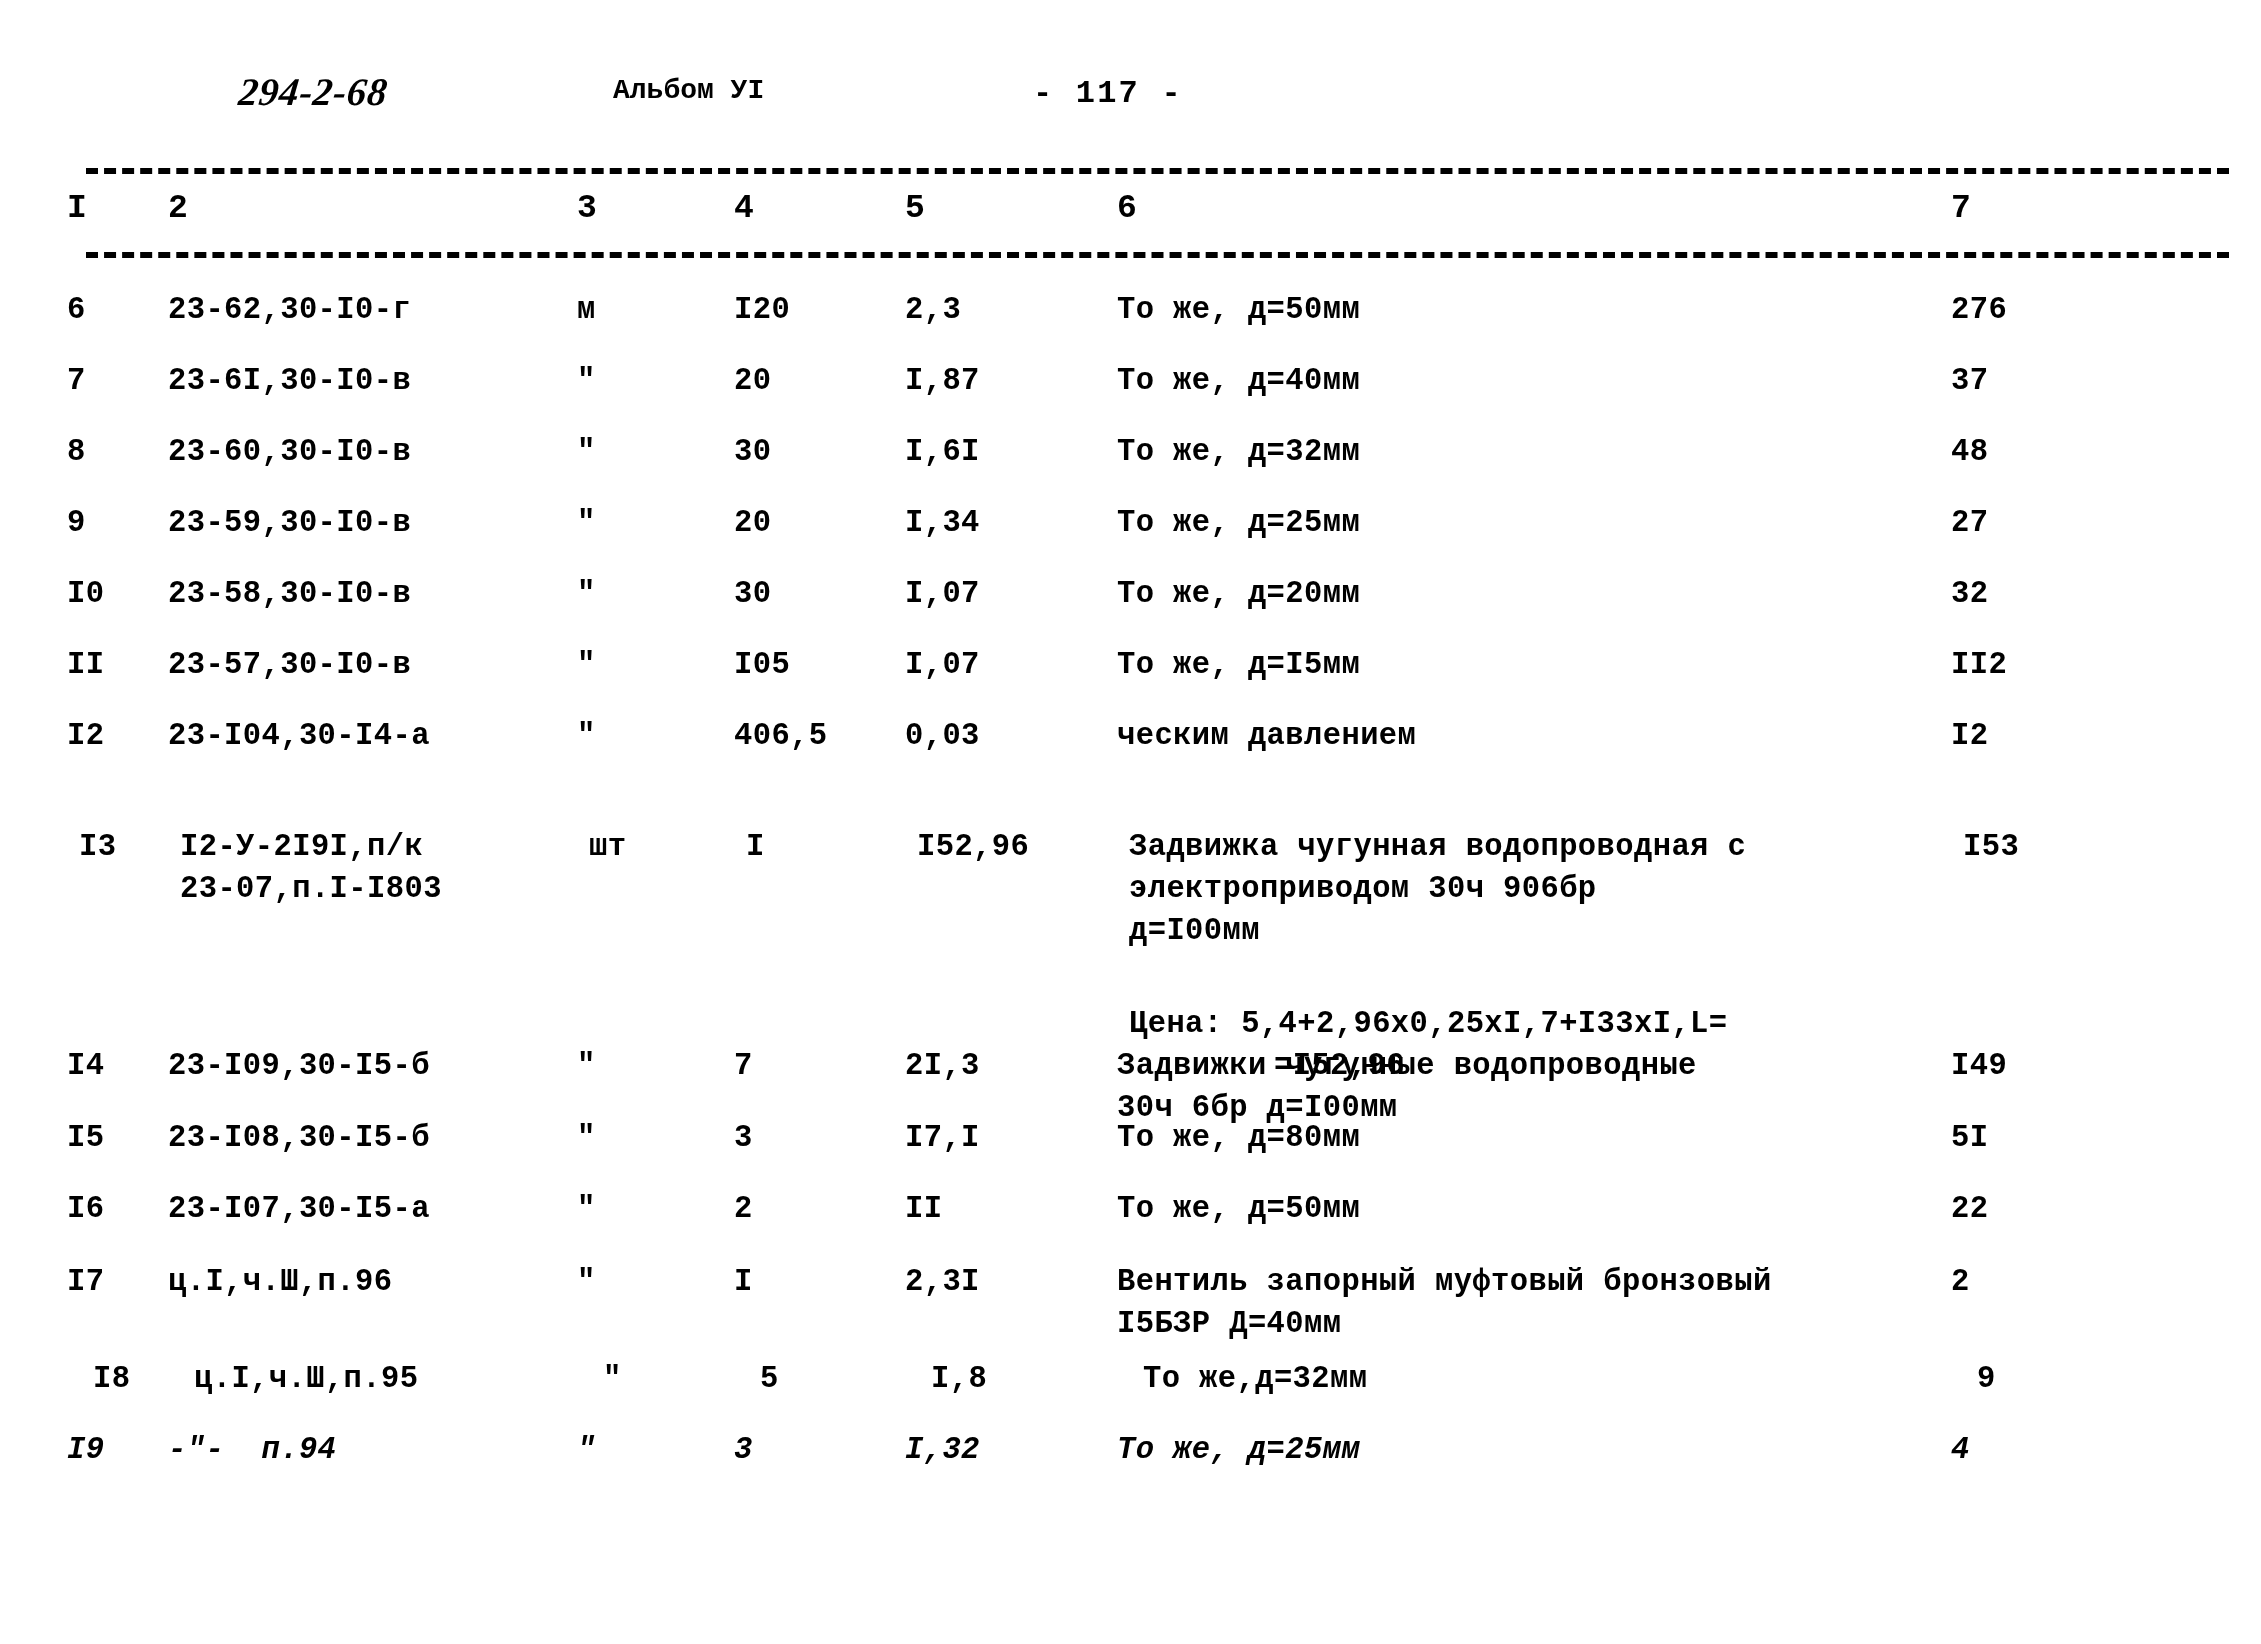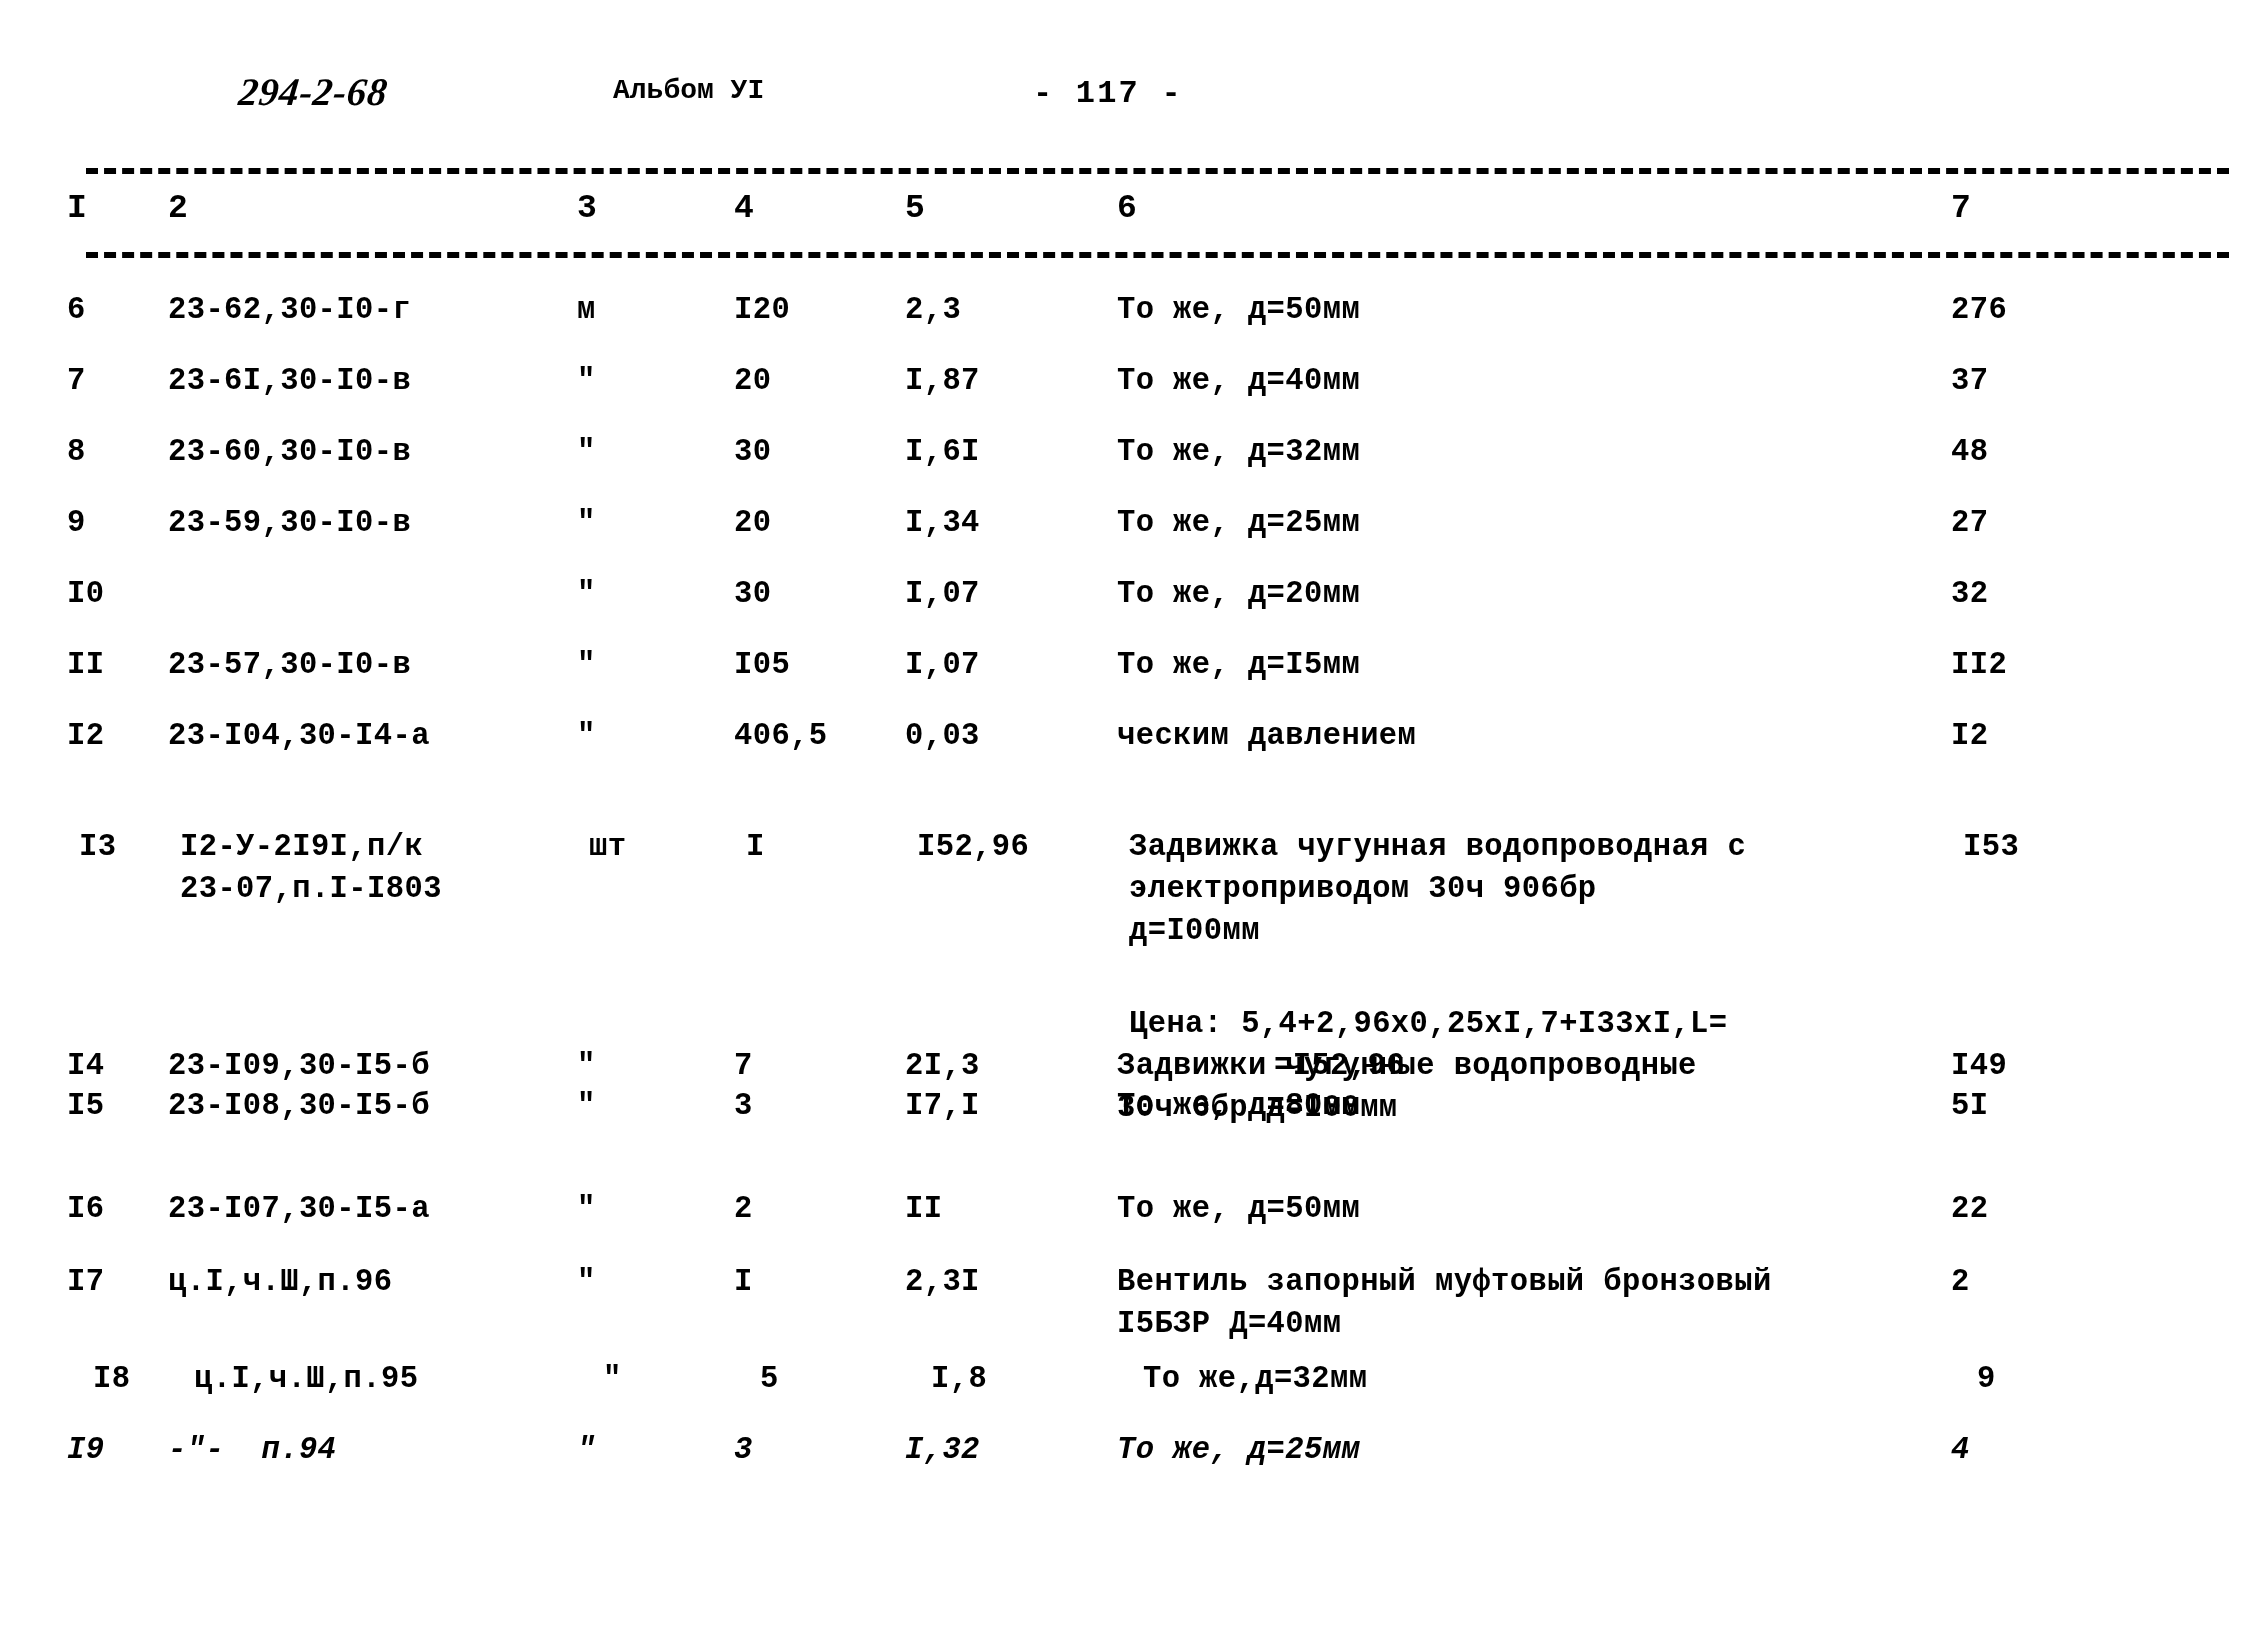--- a/index.html
+++ b/index.html
@@ -172,6 +172,7 @@
       </div>
       <div class="row" style="position: absolute; top: 284px; left: 0px; height: 44px;">
         <div class="cell c1"><span class="sub">I0</span></div>
+        <div class="cell c2"><span class="sub">23-58,30-I0-в</span></div>
         <div class="cell c3"><span class="sub">"</span></div>
         <div class="cell c4"><span class="sub">30</span></div>
         <div class="cell c5"><span class="sub">I,07</span></div>

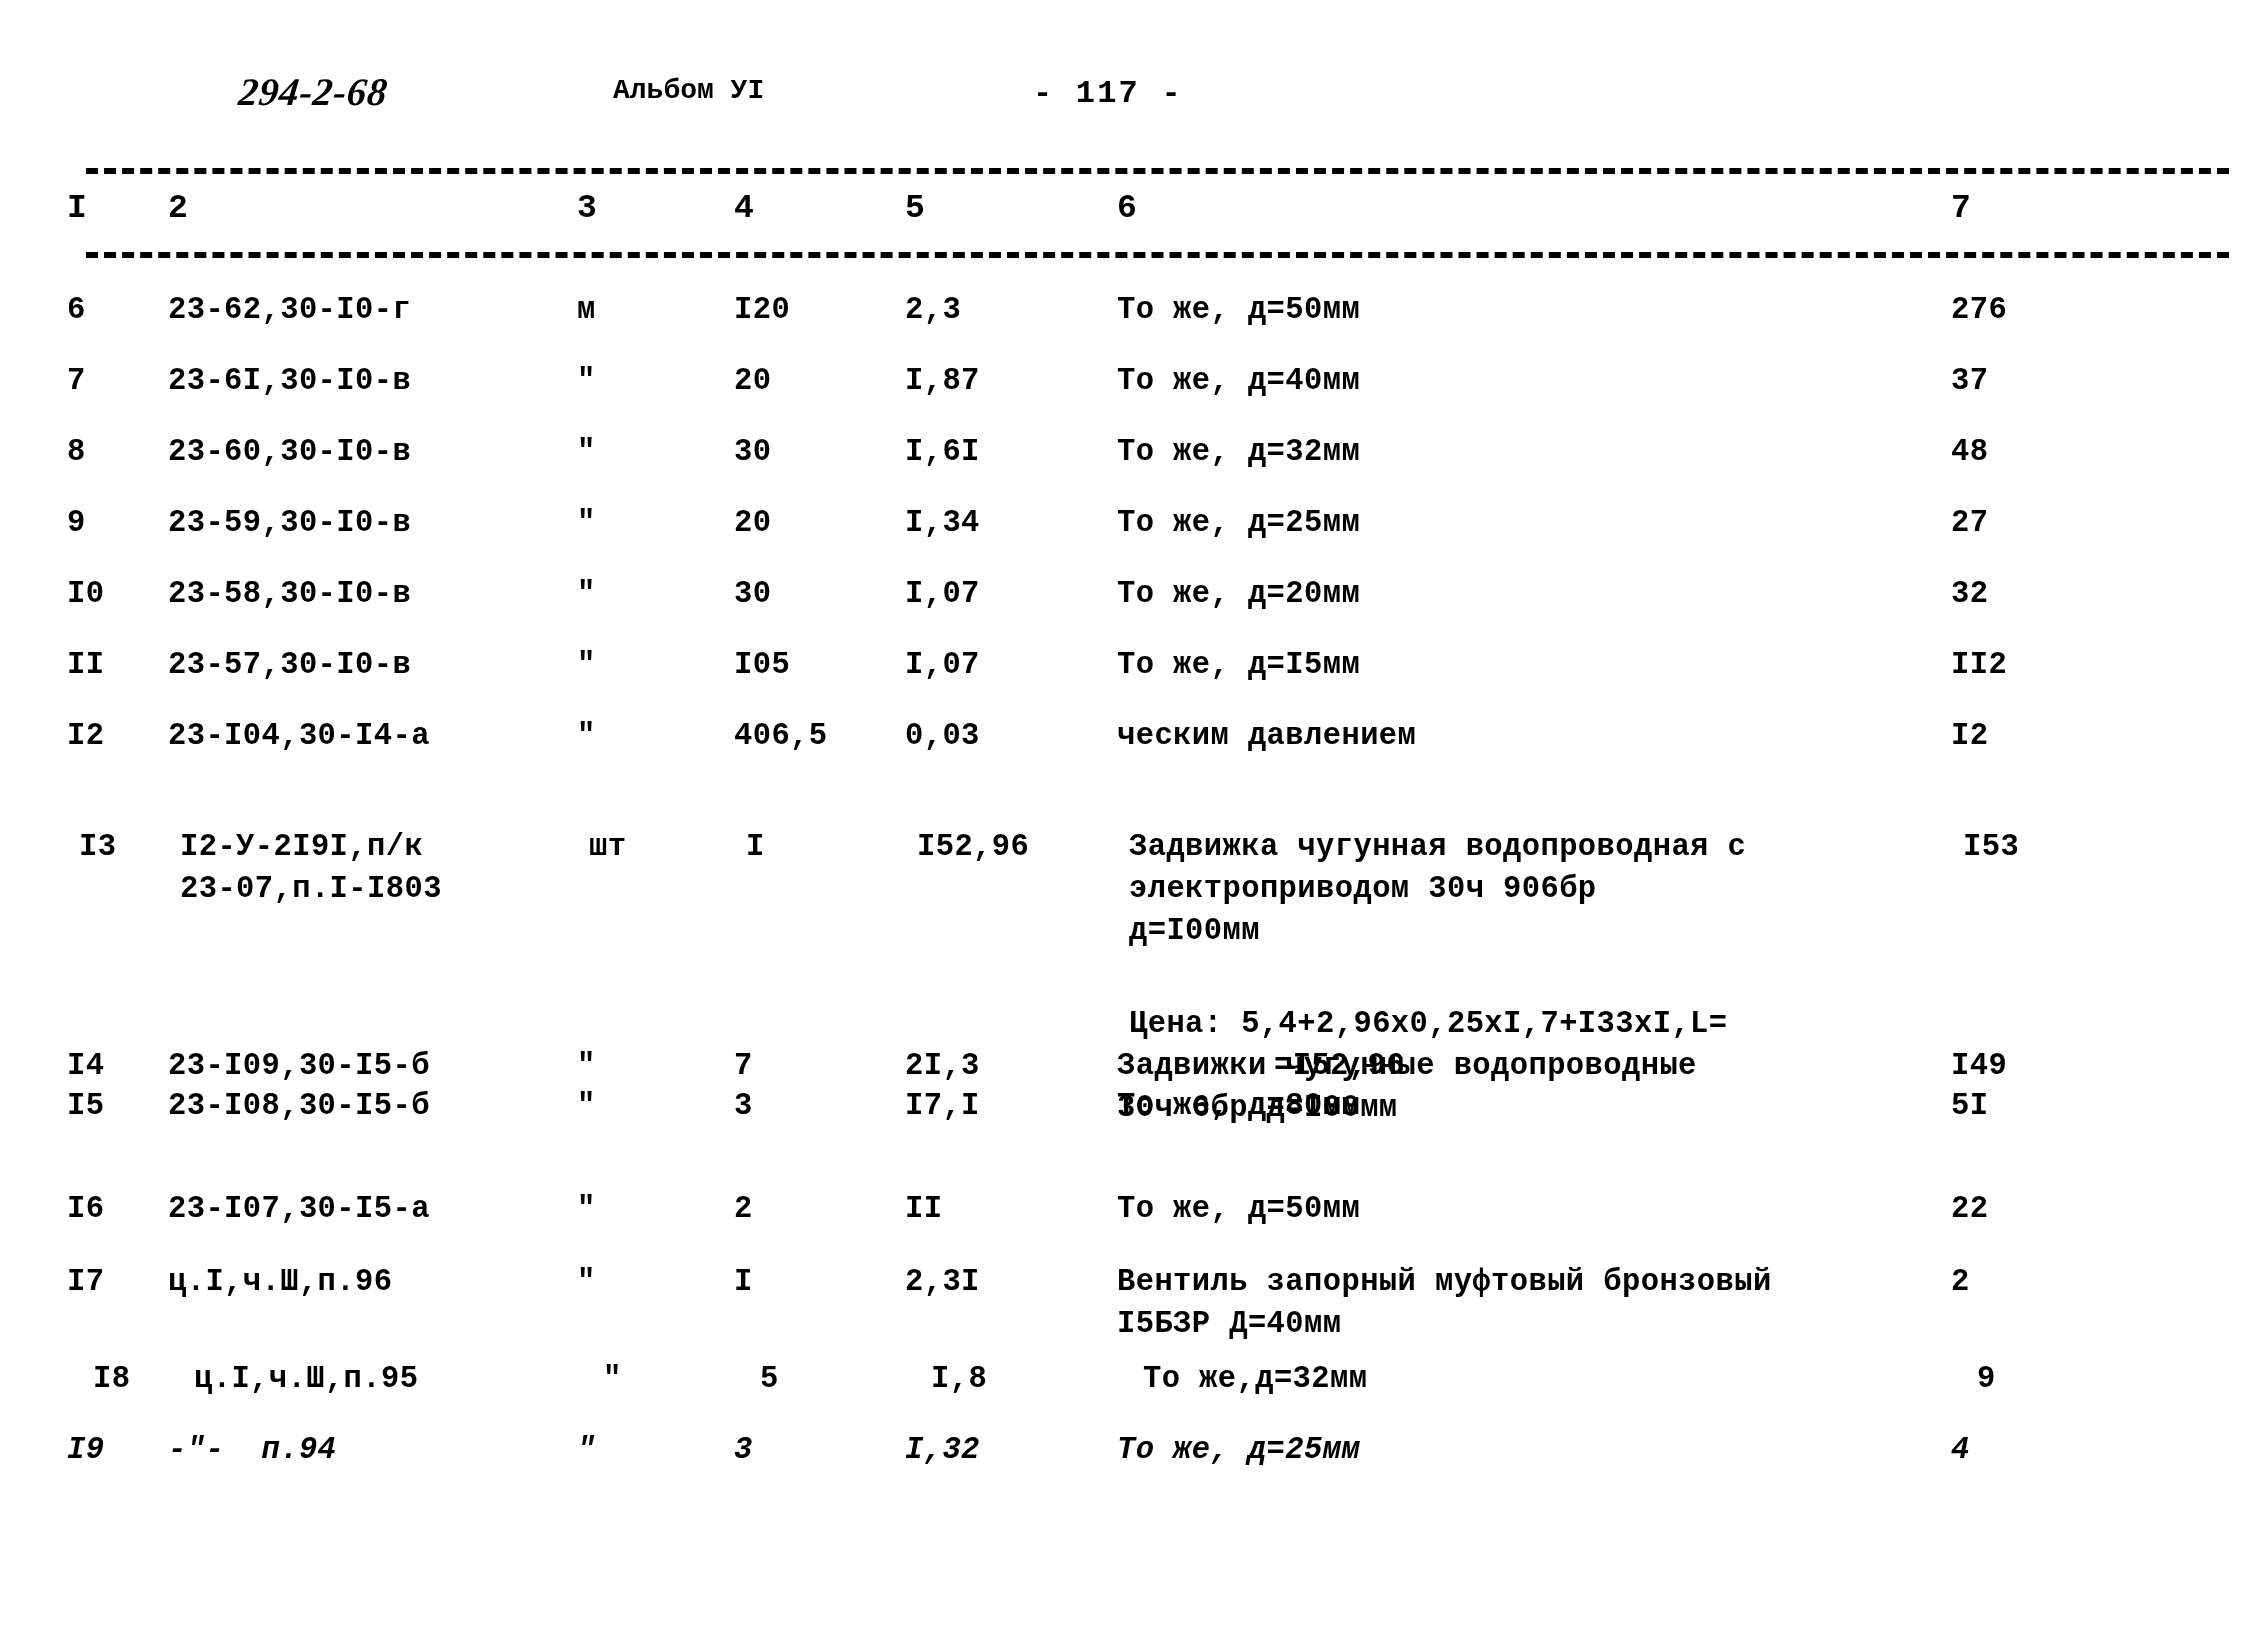--- a/index.html
+++ b/index.html
@@ -215,7 +215,7 @@
         <div class="cell c6"><span class="sub">Задвижки чугунные водопроводные</span><span class="sub">30ч 6бр д=I00мм</span></div>
         <div class="cell c7"><span class="sub">I49</span></div>
       </div>
-      <div class="row" style="position: absolute; top: 796px; left: 0px; height: 44px;">
+      <div class="row" style="position: absolute; top: 828px; left: 0px; height: 44px;">
         <div class="cell c1"><span class="sub">I5</span></div>
         <div class="cell c2"><span class="sub">23-I08,30-I5-б</span></div>
         <div class="cell c3"><span class="sub">"</span></div>

